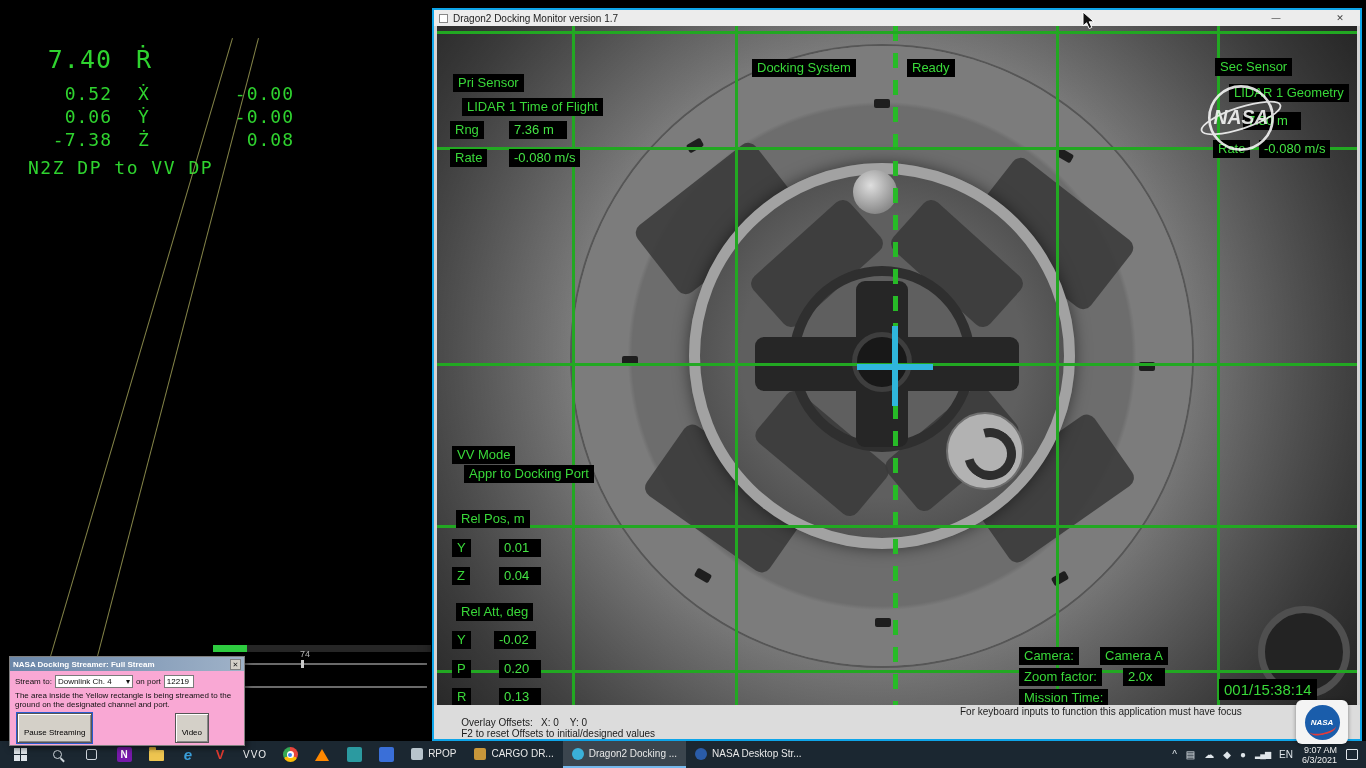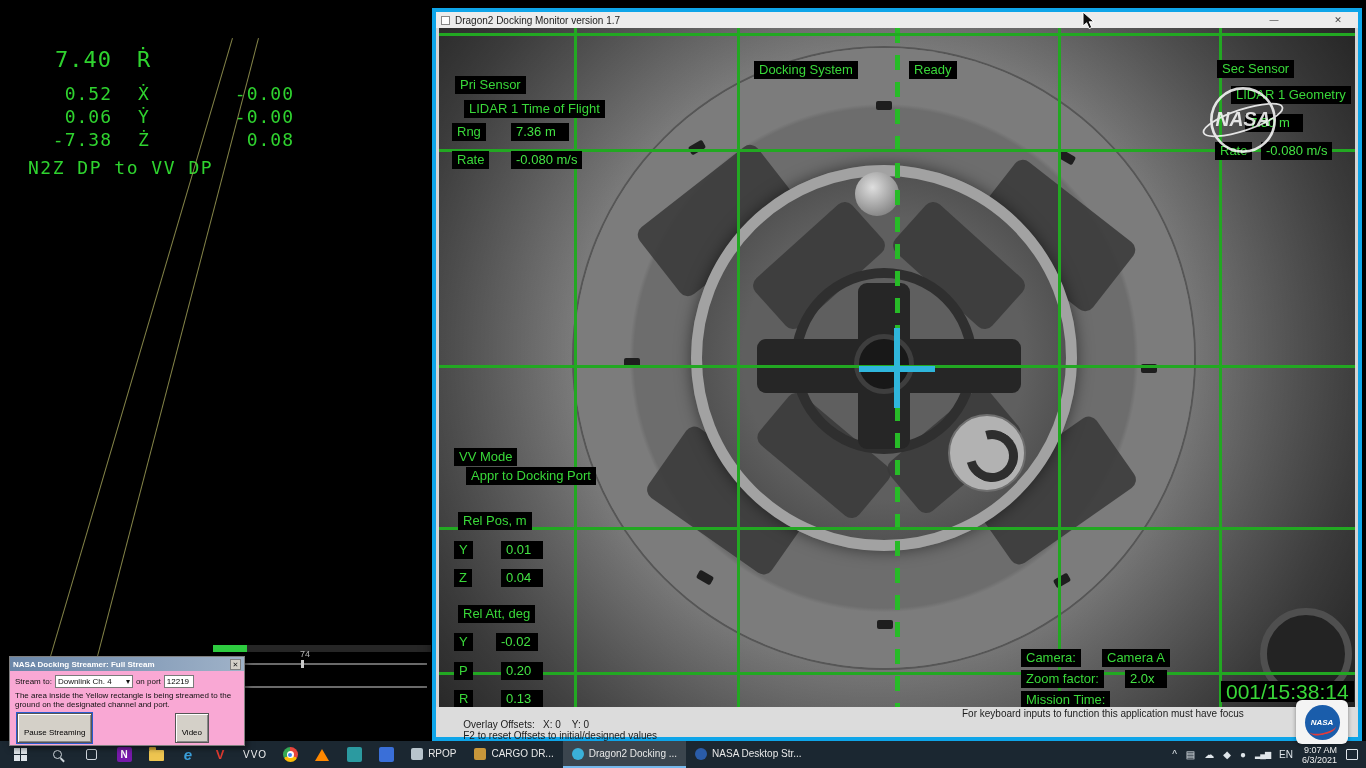--- a/index.html
+++ b/index.html
@@ -42,7 +42,7 @@
   .sd-btn.exit { margin-right:26px; }
 
   
-  .dock-window { position:absolute; left:432px; top:8px; width:930px; height:733px; background:#d4d4d4; border:4px solid #0ea5e9; display:flex; flex-direction:column; box-shadow:0 2px 10px rgba(0,0,0,.55); }
+  .dock-window { position:absolute; left:432px; top:8px; width:930px; height:733px; background:#d4d4d4; border:2px solid #0ea5e9; display:flex; flex-direction:column; box-shadow:0 2px 10px rgba(0,0,0,.55); }
   .titlebar { height:16px; background:#ececec; display:flex; align-items:center; padding:0 5px; flex:none; }
   .app-ic { width:9px; height:9px; border:1px solid #888; background:#fff; margin-right:5px; }
   .title-text { font-size:10px; color:#222; }

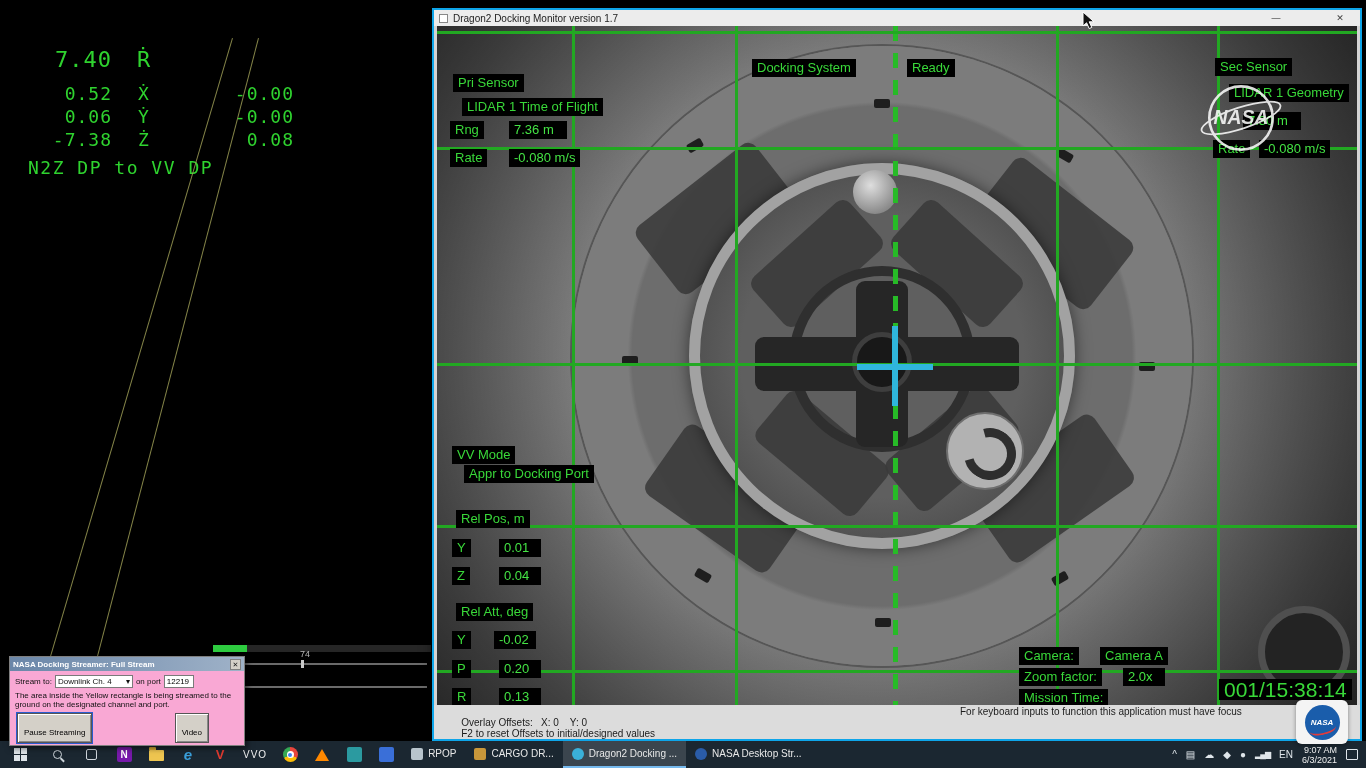--- a/index.html
+++ b/index.html
@@ -11,7 +11,7 @@
   .left-panel { position:absolute; left:0; top:0; width:432px; height:741px; background:#000; overflow:visible; }
   .telemetry { position:absolute; left:0; top:42px; width:300px; color:#2fd32f; font-family:"DejaVu Sans Mono", monospace; }
   .t-row { display:grid; grid-template-columns:112px 64px 118px; font-size:18px; line-height:23px; letter-spacing:1px; }
-  .t-row.big { font-size:22px; line-height:36px; margin-bottom:4px; }
+  .t-row.big { font-size:25px; line-height:36px; margin-bottom:4px; }
   .t-c1 { text-align:right; } .t-c2 { text-align:center; } .t-c3 { text-align:right; }
   .t-note { margin:6px 0 0 28px; font-size:18px; letter-spacing:1.5px; color:#2fd32f; font-family:"DejaVu Sans Mono", monospace; }
   .yline { position:absolute; width:1px; background:#9b9b55; opacity:.85; transform-origin:top left; }

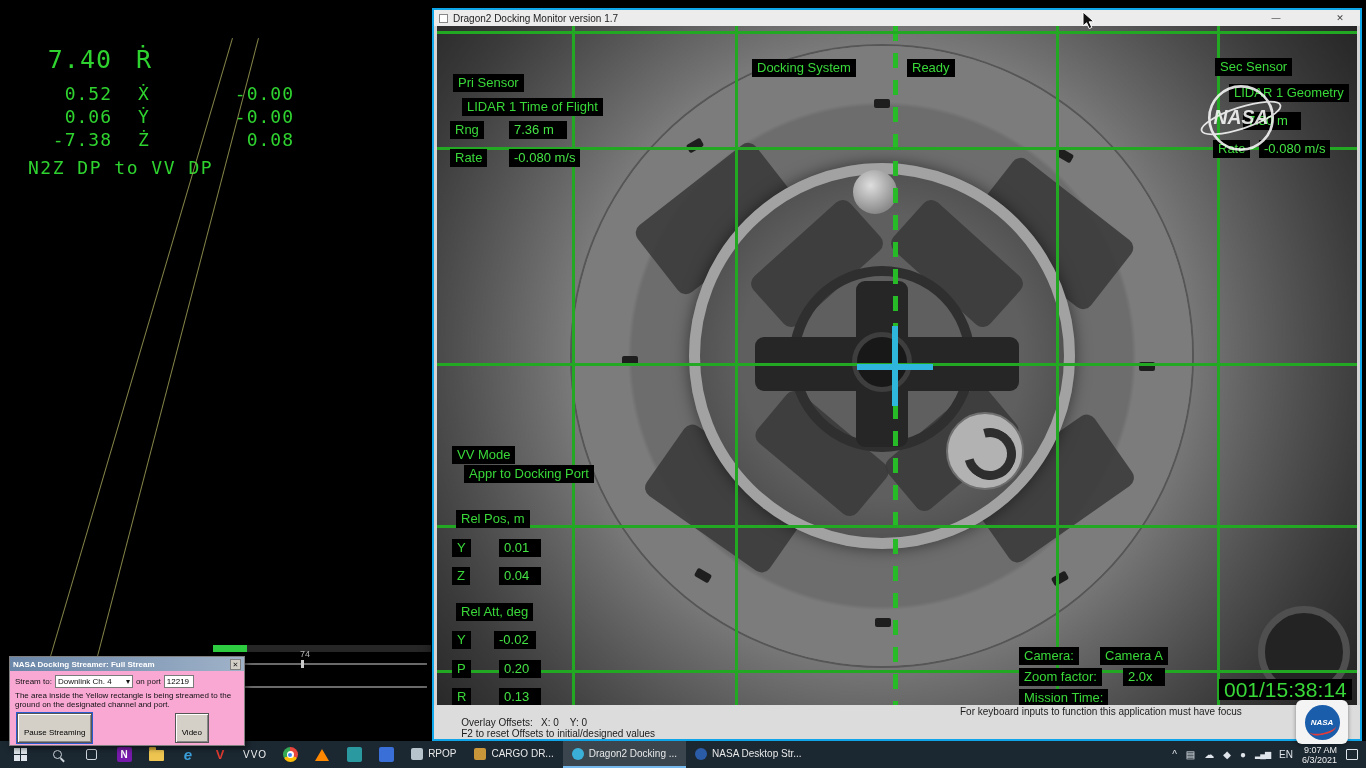--- a/index.html
+++ b/index.html
@@ -87,7 +87,7 @@
   .chip { position:absolute; background:#000; color:#39d839; font-size:13px; line-height:16px; padding:1px 5px; white-space:nowrap; z-index:8; }
   .chip.val { min-width:58px; color:#44e344; }
   .chip.val.sm { min-width:42px; }
-  .chip.big { font-size:21px; line-height:19px; min-width:96px; }
+  .chip.big { font-size:15px; line-height:19px; min-width:96px; }
 
   .watermark { position:absolute; left:760px; top:48px; z-index:10; opacity:.85; }
 

